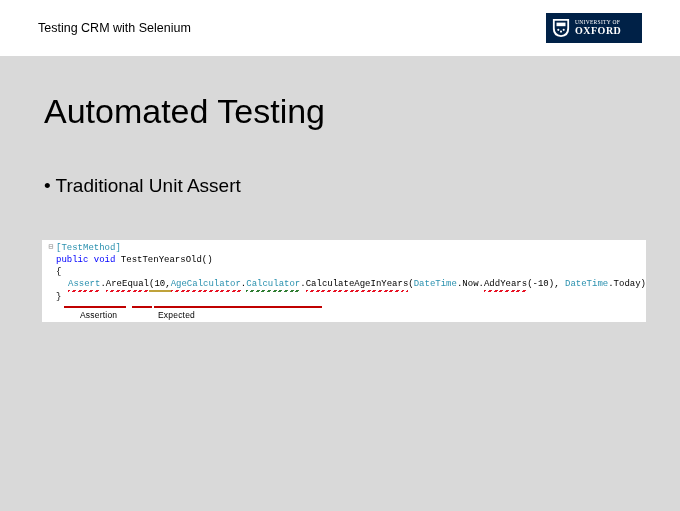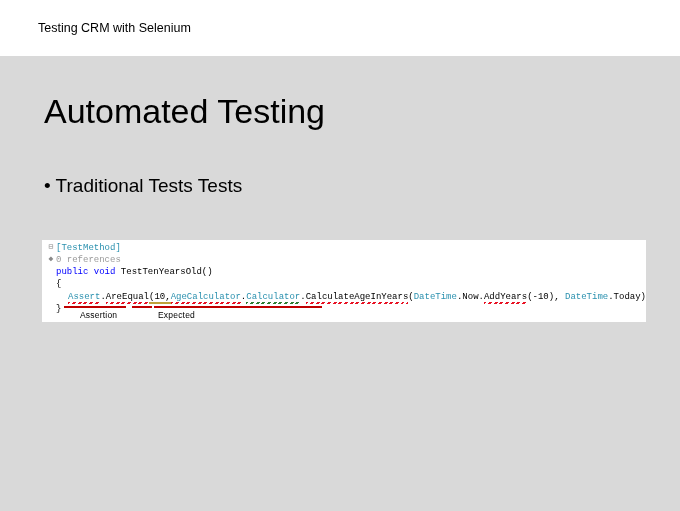--- a/index.html
+++ b/index.html
@@ -128,6 +128,22 @@
 
 <div class="header">
   <div class="header-label">Testing CRM with Selenium</div>
+  <div class="oxford-badge">
+    <span class="crest">
+      <svg viewBox="0 0 20 22" width="18" height="20">
+        <path d="M1 1 H19 V12 Q19 20 10 21 Q1 20 1 12 Z" fill="#fff"></path>
+        <path d="M3 3 H17 V11 Q17 18 10 19 Q3 18 3 11 Z" fill="#002147"></path>
+        <rect x="5" y="5" width="10" height="4" fill="#fff"></rect>
+        <circle cx="7" cy="13" r="1.2" fill="#fff"></circle>
+        <circle cx="13" cy="13" r="1.2" fill="#fff"></circle>
+        <circle cx="10" cy="15" r="1.2" fill="#fff"></circle>
+      </svg>
+    </span>
+    <span class="badge-text">
+      <div class="l1">UNIVERSITY OF</div>
+      <div class="l2">OXFORD</div>
+    </span>
+  </div>
 </div>
 
 <div class="content">

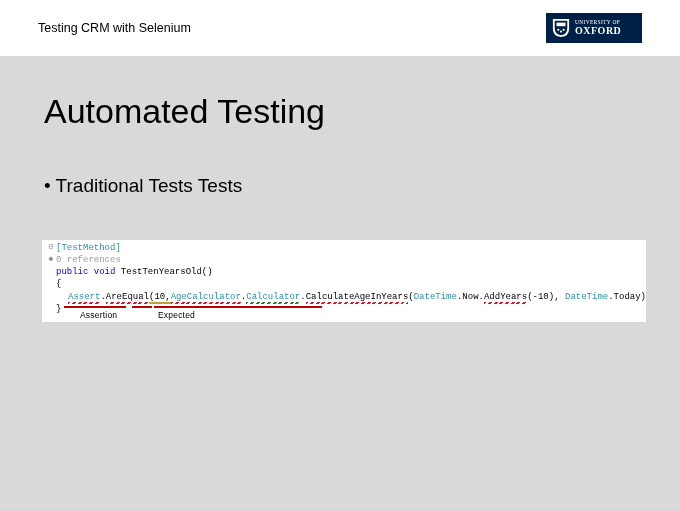--- a/index.html
+++ b/index.html
@@ -148,7 +148,7 @@
 
 <div class="content">
   <h1 class="title">Automated Testing</h1>
-  <div class="bullet-line">• Traditional Tests Tests</div>
+  <div class="bullet-line">• Traditional Unit Assert</div>
 </div>
 
 <div class="code-box">

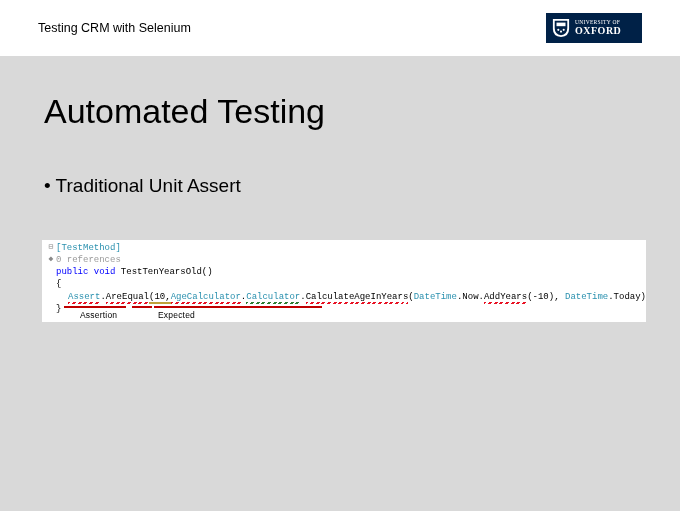--- a/index.html
+++ b/index.html
@@ -156,9 +156,6 @@
     <span class="glyph">⊟</span><span class="c-attr">[TestMethod]</span>
   </span>
   <span class="row">
-    <span class="glyph">◆</span><span class="c-ref">0 references</span>
-  </span>
-  <span class="row">
     <span class="glyph"></span><span class="c-kw">public</span> <span class="c-kw">void</span> <span class="c-plain">TestTenYearsOld()</span>
   </span>
   <span class="row">

